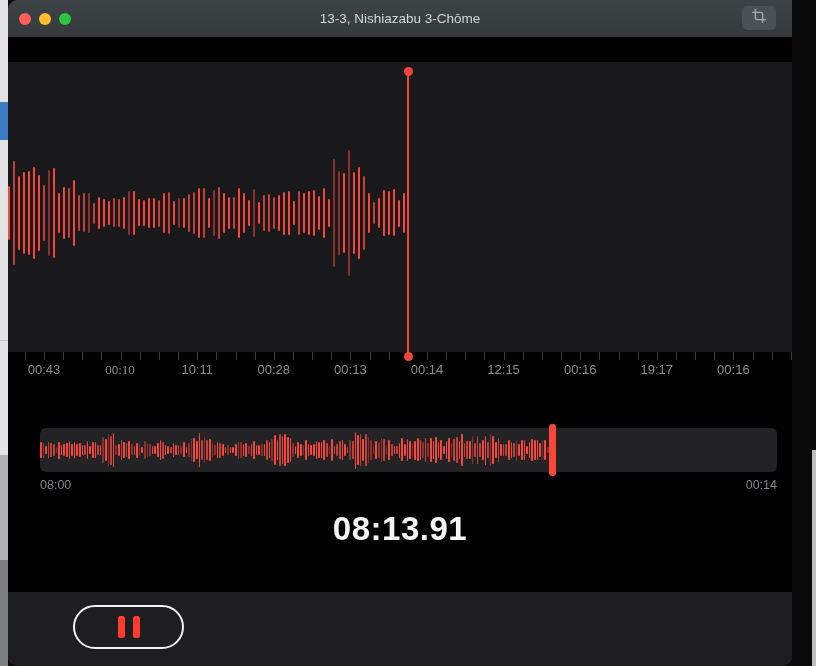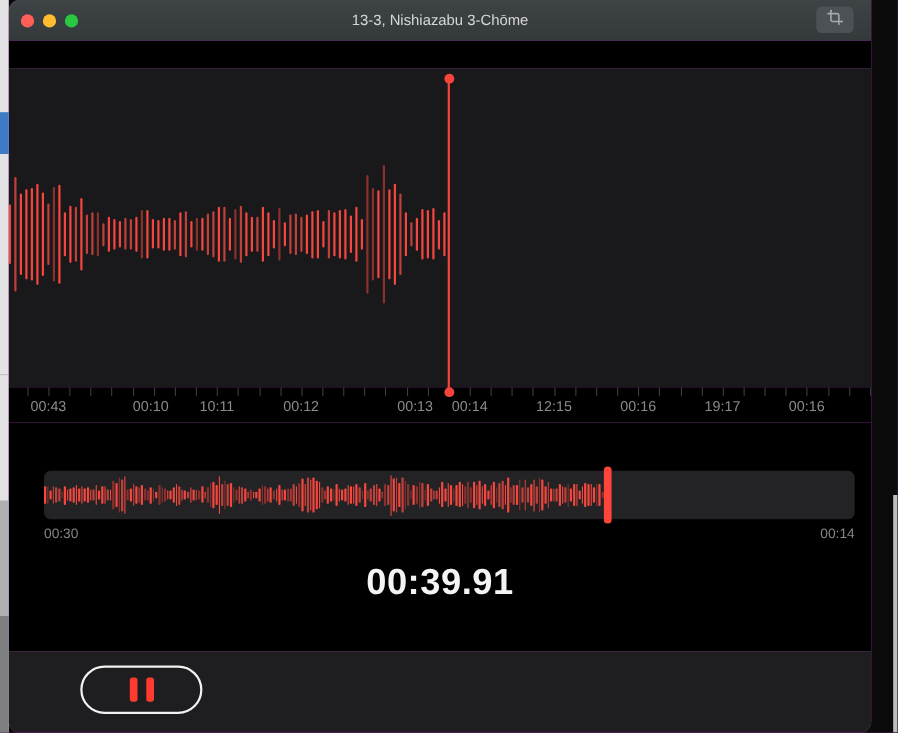--- a/index.html
+++ b/index.html
@@ -17,7 +17,7 @@
 
   
   .app-window { position:absolute; left:8px; top:0; width:784px; height:666px;
-                border-radius:10px 0 10px 10px; overflow:hidden; background:#d946ef; }
+                border-radius:10px 0 10px 10px; overflow:hidden; background:#4c1d95; }
 
   
   .titlebar { position:absolute; left:0; top:0; width:100%; height:37px;

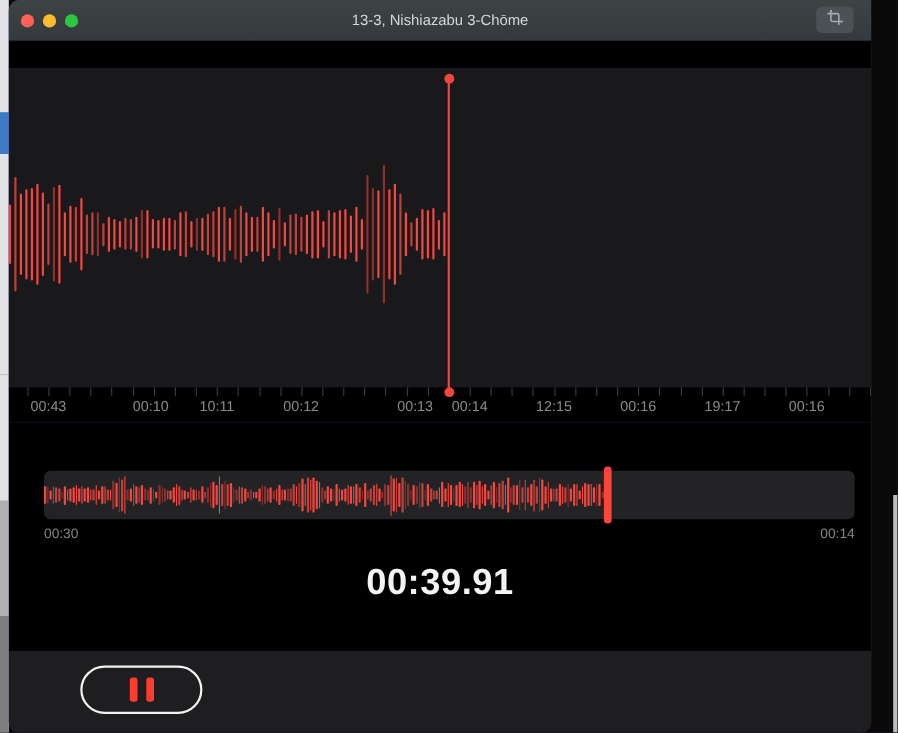--- a/index.html
+++ b/index.html
@@ -237,7 +237,7 @@
         <div class="tick" style="left: 782.8px;"></div>
         <div class="tick" style="left: 802px;"></div>
         <div class="tick-label" style="left: 36px;">00:43</div>
-        <div class="tick-label" style="left: 129px;">00:10</div>
+        <div class="tick-label" style="left: 112px; font-family: Liberation Serif, serif;">00:10</div>
         <div class="tick-label" style="left: 189.2px;">10:11</div>
         <div class="tick-label" style="left: 265.8px;">00:12</div>
         <div class="tick-label" style="left: 342.4px; margin-left: 27px;">00:13</div>

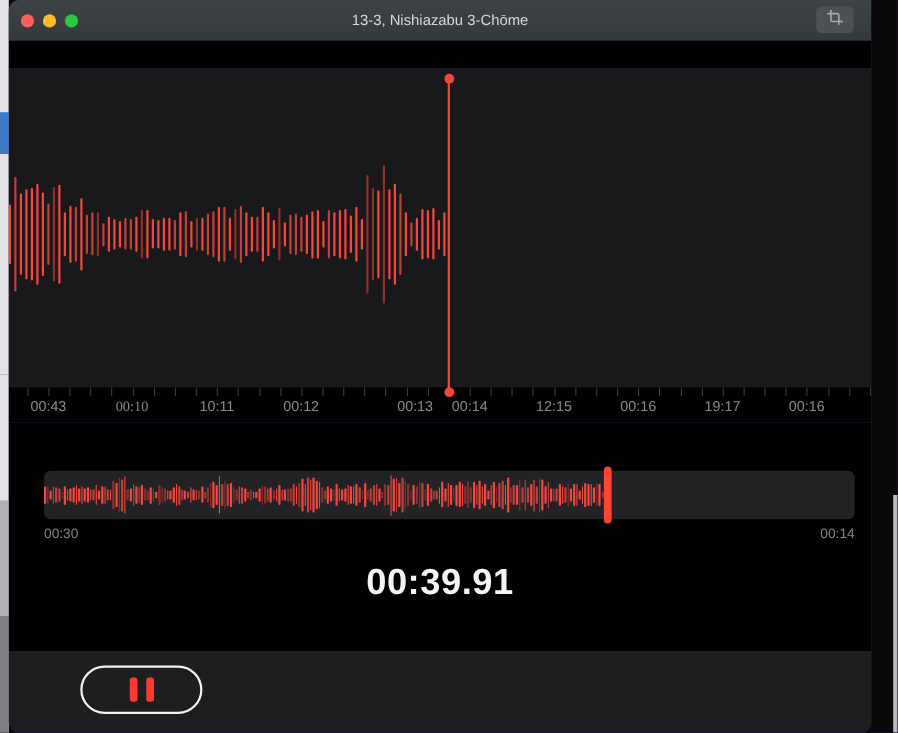--- a/index.html
+++ b/index.html
@@ -239,7 +239,7 @@
         <div class="tick-label" style="left: 36px;">00:43</div>
         <div class="tick-label" style="left: 112px; font-family: Liberation Serif, serif;">00:10</div>
         <div class="tick-label" style="left: 189.2px;">10:11</div>
-        <div class="tick-label" style="left: 265.8px;">00:12</div>
+        <div class="tick-label" style="left: 265.8px;">00:28</div>
         <div class="tick-label" style="left: 342.4px; margin-left: 27px;">00:13</div>
         <div class="tick-label" style="left: 419px;">00:14</div>
         <div class="tick-label" style="left: 495.6px;">12:15</div>

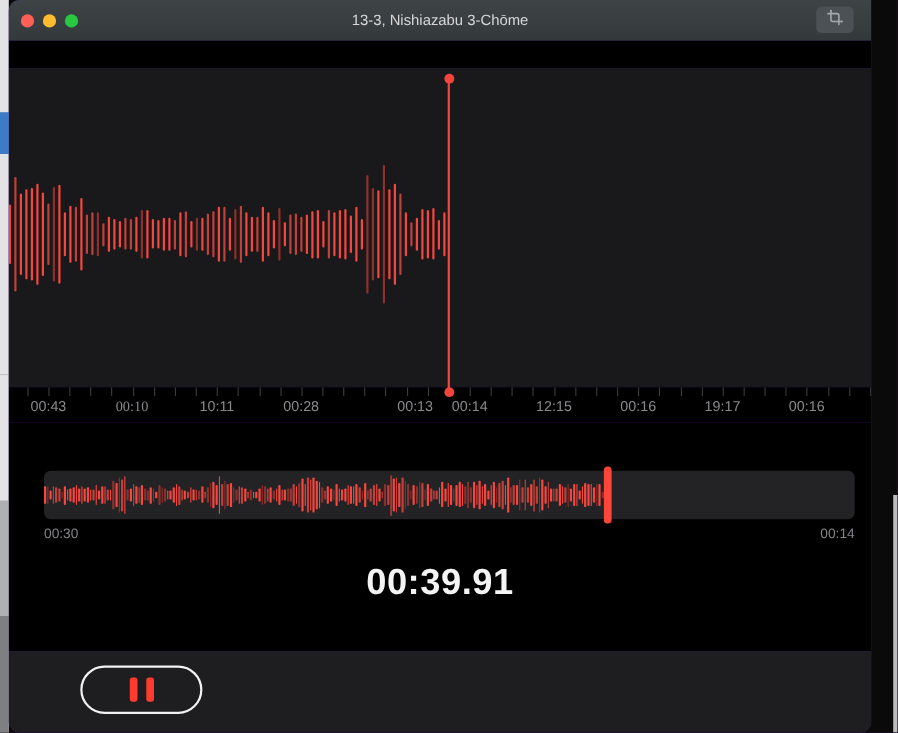--- a/index.html
+++ b/index.html
@@ -240,7 +240,7 @@
         <div class="tick-label" style="left: 112px; font-family: Liberation Serif, serif;">00:10</div>
         <div class="tick-label" style="left: 189.2px;">10:11</div>
         <div class="tick-label" style="left: 265.8px;">00:28</div>
-        <div class="tick-label" style="left: 342.4px; margin-left: 27px;">00:13</div>
+        <div class="tick-label" style="left: 342.4px;">00:13</div>
         <div class="tick-label" style="left: 419px;">00:14</div>
         <div class="tick-label" style="left: 495.6px;">12:15</div>
         <div class="tick-label" style="left: 572.2px;">00:16</div>

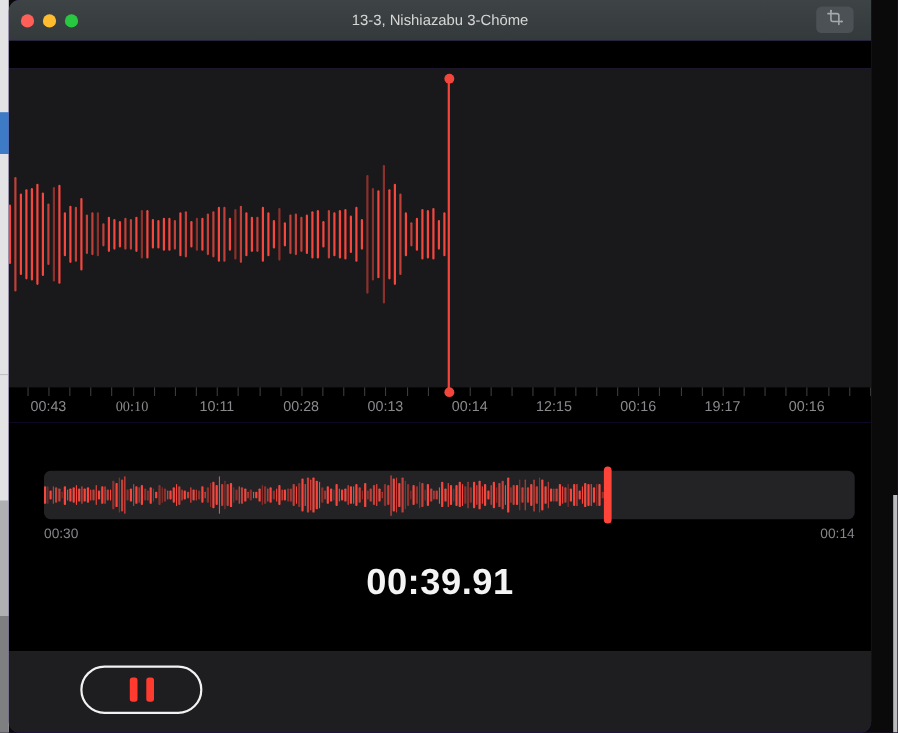--- a/index.html
+++ b/index.html
@@ -450,7 +450,7 @@
           <div class="mini-bar" style="background: rgb(138, 49, 45); left: 507px; width: 1.6px; top: 18.7px; height: 6.6px;"></div>
           <div class="mini-bar" style="background: rgb(192, 65, 58); left: 509.6px; width: 1.6px; top: 16.6px; height: 10.8px;"></div>
         </div>
-      <div class="mini-label mini-label-start">00:30</div>
+      <div class="mini-label mini-label-start">08:00</div>
       <div class="mini-label mini-label-end">00:14</div>
       <div class="big-time">00:39.91</div>
     </div>

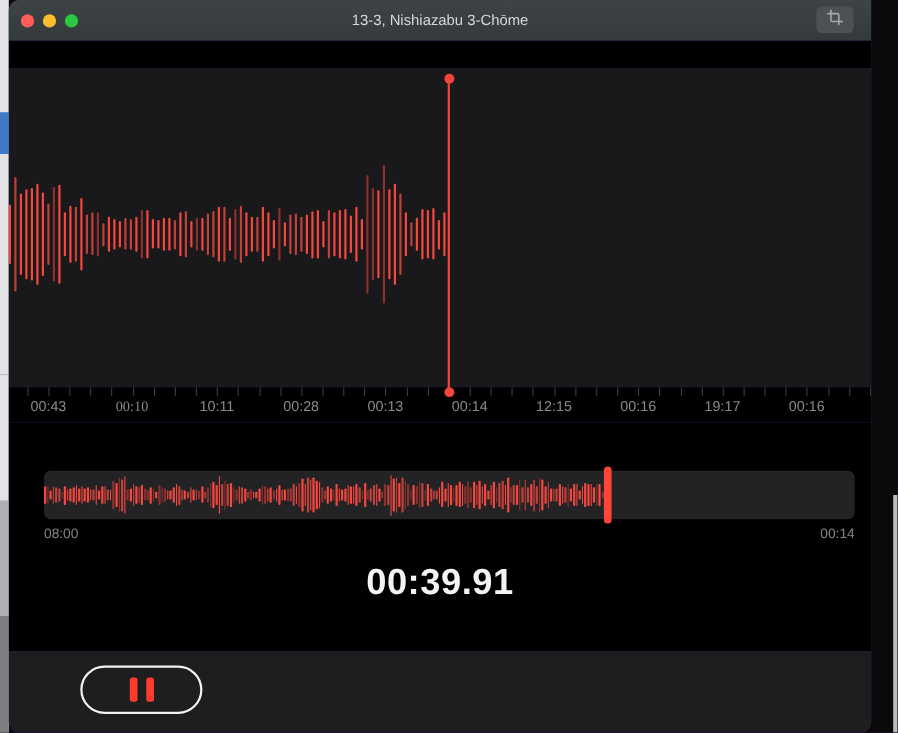--- a/index.html
+++ b/index.html
@@ -452,7 +452,7 @@
         </div>
       <div class="mini-label mini-label-start">08:00</div>
       <div class="mini-label mini-label-end">00:14</div>
-      <div class="big-time">00:39.91</div>
+      <div class="big-time">08:13.91</div>
     </div>
 
     <div class="toolbar">

